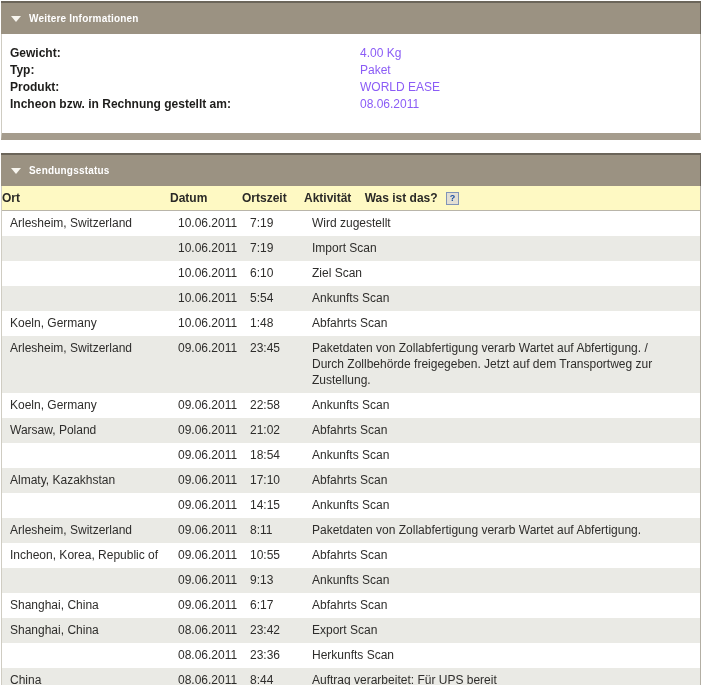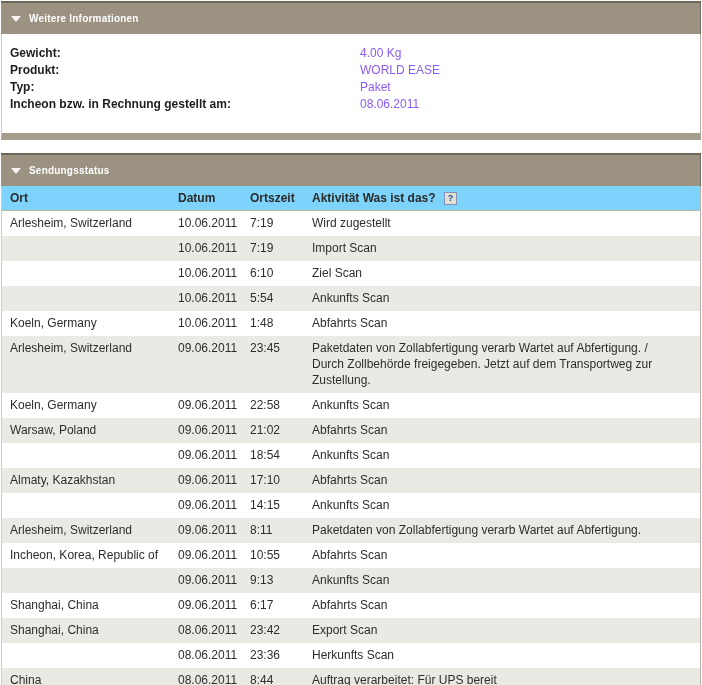--- a/index.html
+++ b/index.html
@@ -99,12 +99,12 @@
           <div class="ivalue">4.00 Kg</div>
         </div>
         <div class="irow">
+          <div class="ilabel">Typ:</div>
+          <div class="ivalue">Paket</div>
+        </div>
+        <div class="irow">
           <div class="ilabel">Produkt:</div>
           <div class="ivalue">WORLD EASE</div>
-        </div>
-        <div class="irow">
-          <div class="ilabel">Typ:</div>
-          <div class="ivalue">Paket</div>
         </div>
         <div class="irow">
           <div class="ilabel">Incheon bzw. in Rechnung gestellt am:</div>

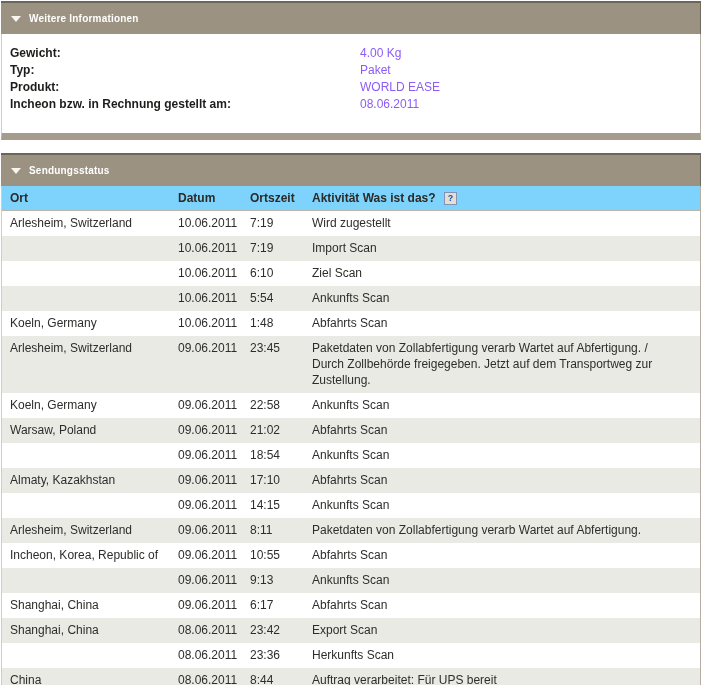--- a/index.html
+++ b/index.html
@@ -52,13 +52,13 @@
     border-bottom:6px solid #80807a;
   }
   .thead{
-    background:#7dd3fc;
+    background:#fef9c3;
     border-bottom:1px solid #b9b5a9;
     font-weight:bold;color:#2b2a27;
     height:24px;
     display:grid;grid-template-columns:168px 72px 62px 1fr;
     align-items:center;
-    padding:0 8px;
+    padding:0 0;
   }
   .trow{
     display:grid;grid-template-columns:168px 72px 62px 1fr;

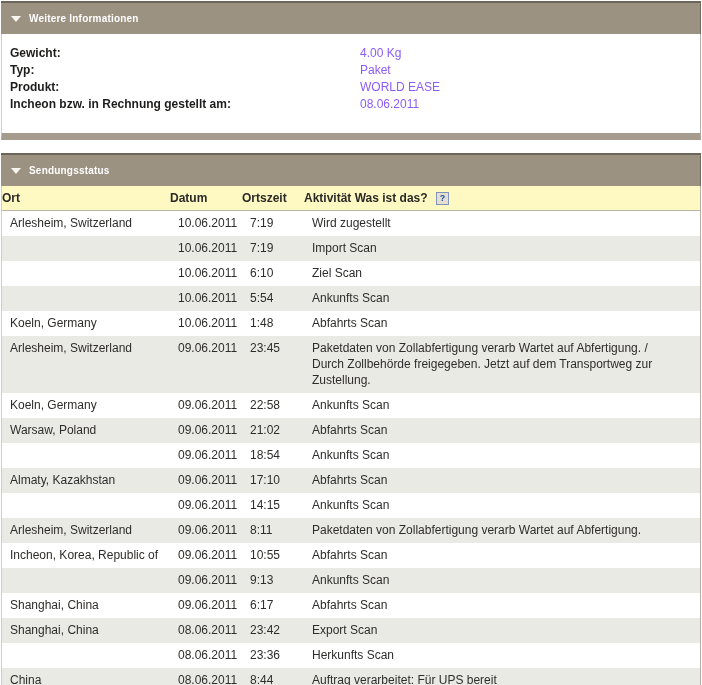--- a/index.html
+++ b/index.html
@@ -69,7 +69,7 @@
   .trow.alt{background:#eaeae5;}
   .c{padding-right:6px;}
   .akt-cell{padding-right:10px;}
-  .was-link{margin-left:0;cursor:pointer;}
+  .was-link{margin-left:10px;cursor:pointer;}
   .help-icon{
     display:inline-block;
     width:11px;height:11px;

